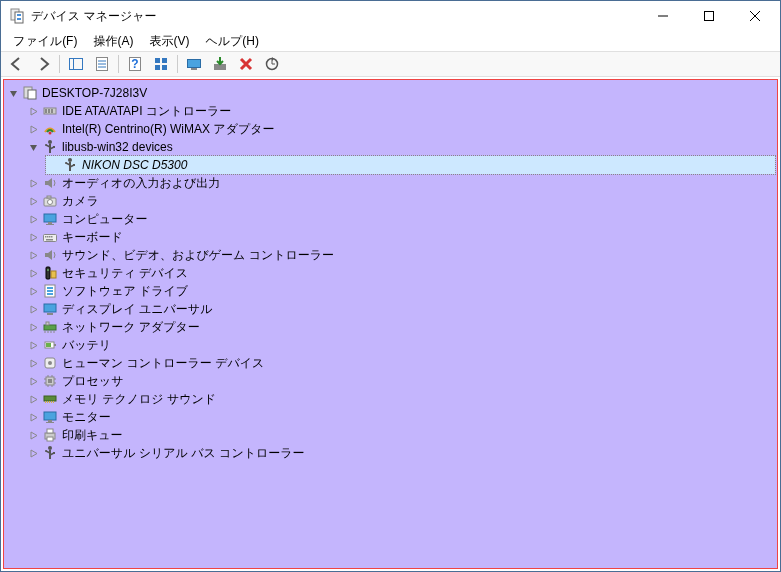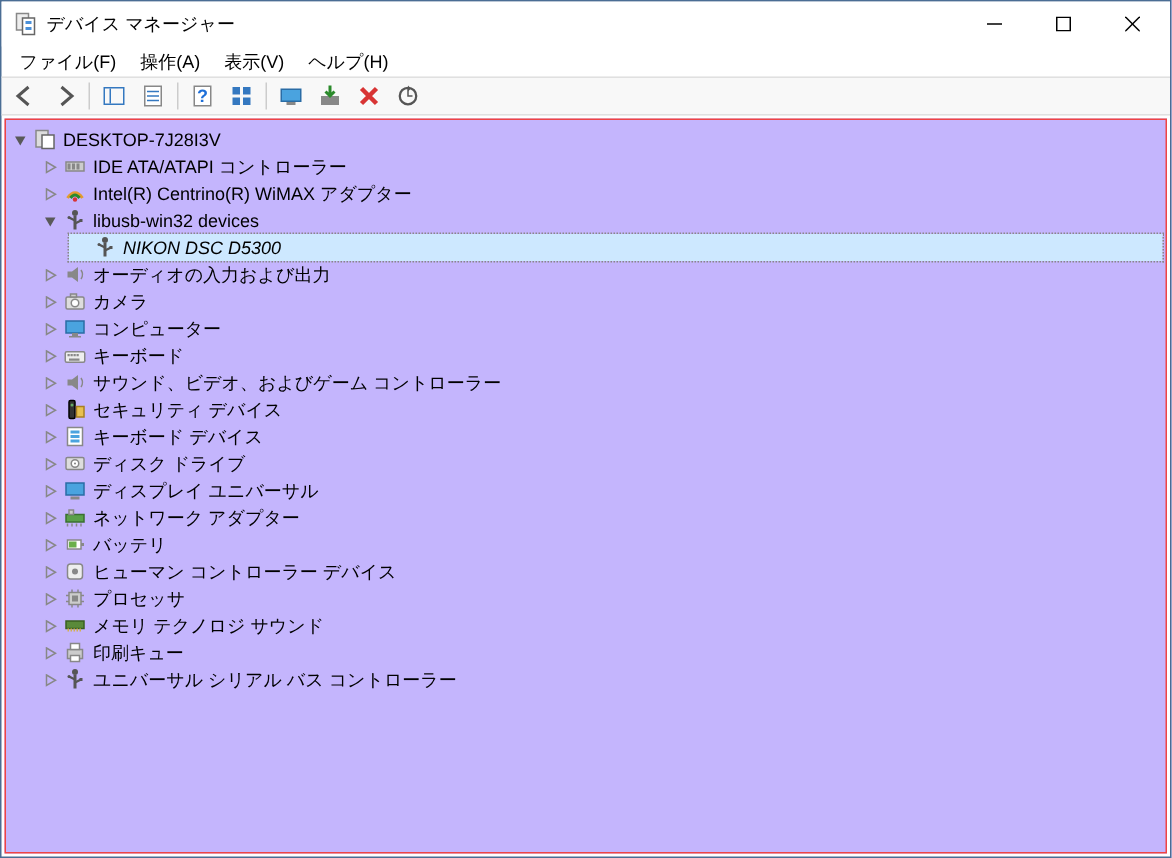--- a/index.html
+++ b/index.html
@@ -342,7 +342,7 @@
                     <rect x="5" y="10" width="6" height="2" fill="#4aa3df"></rect>
                   </svg>
                 </span>
-                <span class="label">キーボード デバイス</span>
+                <span class="label">ソフトウェア ドライブ</span>
               </div>
             </li>
             <li>

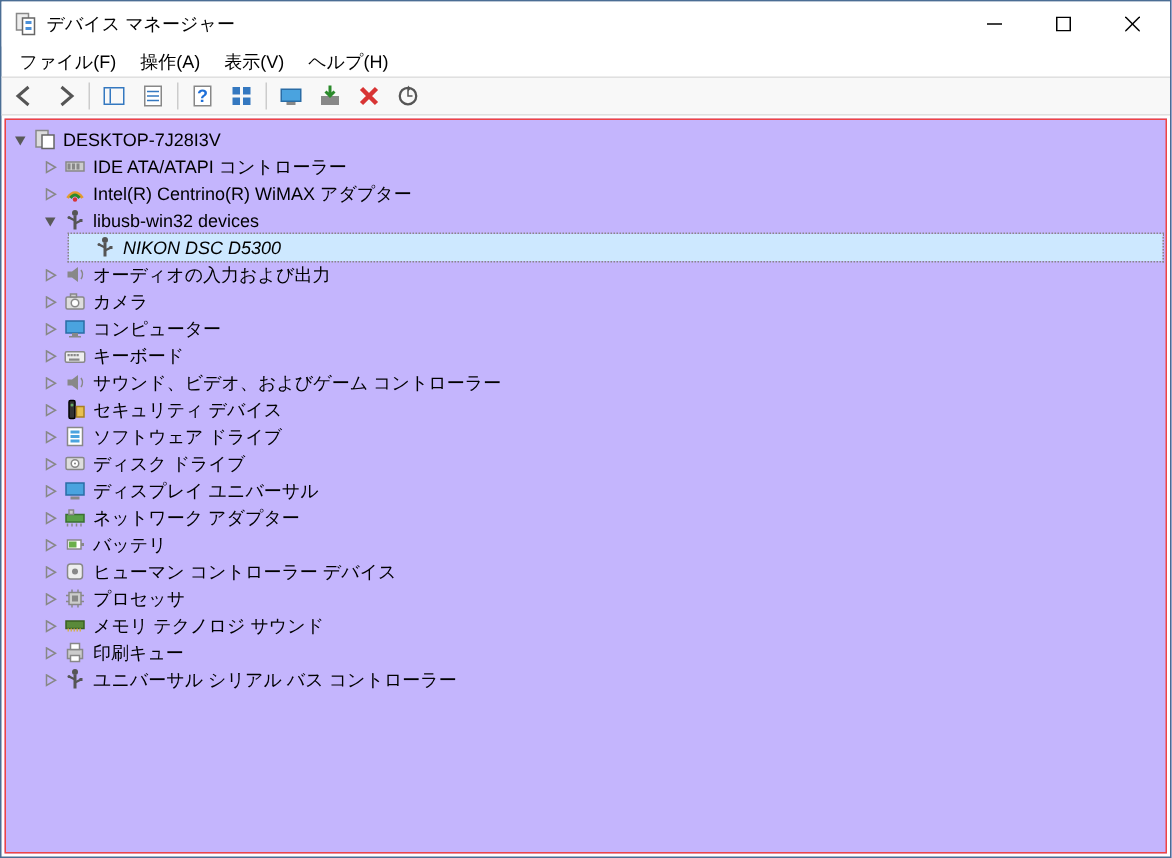--- a/index.html
+++ b/index.html
@@ -354,23 +354,6 @@
                 </span>
                 <span class="devicon">
                   <svg width="16" height="16" viewBox="0 0 16 16">
-                    <rect x="2" y="4" width="12" height="8" rx="1" fill="#ddd" stroke="#888"></rect>
-                    <circle cx="8" cy="8" r="2.5" fill="#fff" stroke="#888"></circle>
-                    <circle cx="8" cy="8" r="0.7" fill="#888"></circle>
-                  </svg>
-                </span>
-                <span class="label">ディスク ドライブ</span>
-              </div>
-            </li>
-            <li>
-              <div class="row">
-                <span class="expander">
-                  <svg width="9" height="9">
-                    <path d="M2 1 L8 4.5 L2 8 Z" fill="none" stroke="#888"></path>
-                  </svg>
-                </span>
-                <span class="devicon">
-                  <svg width="16" height="16" viewBox="0 0 16 16">
                     <rect x="2" y="3" width="12" height="8" fill="#4aa3df" stroke="#2a6ca5"></rect>
                     <rect x="5" y="12" width="6" height="2" fill="#888"></rect>
                   </svg>

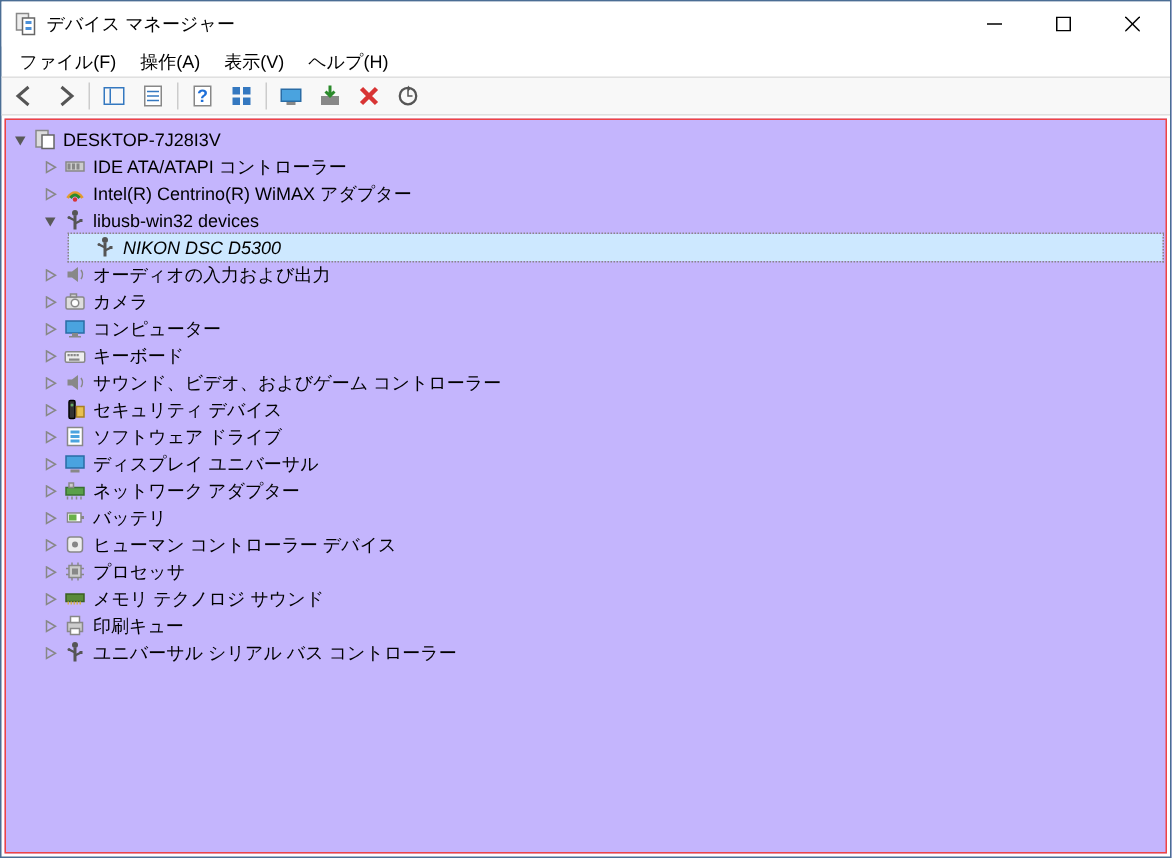--- a/index.html
+++ b/index.html
@@ -467,6 +467,23 @@
                 </span>
                 <span class="devicon">
                   <svg width="16" height="16" viewBox="0 0 16 16">
+                    <rect x="2" y="3" width="12" height="8" fill="#4aa3df" stroke="#2a6ca5"></rect>
+                    <rect x="6" y="11" width="4" height="2" fill="#888"></rect>
+                    <rect x="4" y="13" width="8" height="1" fill="#888"></rect>
+                  </svg>
+                </span>
+                <span class="label">モニター</span>
+              </div>
+            </li>
+            <li>
+              <div class="row">
+                <span class="expander">
+                  <svg width="9" height="9">
+                    <path d="M2 1 L8 4.5 L2 8 Z" fill="none" stroke="#888"></path>
+                  </svg>
+                </span>
+                <span class="devicon">
+                  <svg width="16" height="16" viewBox="0 0 16 16">
                     <rect x="3" y="6" width="10" height="6" fill="#ccc" stroke="#888"></rect>
                     <rect x="5" y="2" width="6" height="4" fill="#fff" stroke="#888"></rect>
                     <rect x="5" y="10" width="6" height="4" fill="#fff" stroke="#888"></rect>

